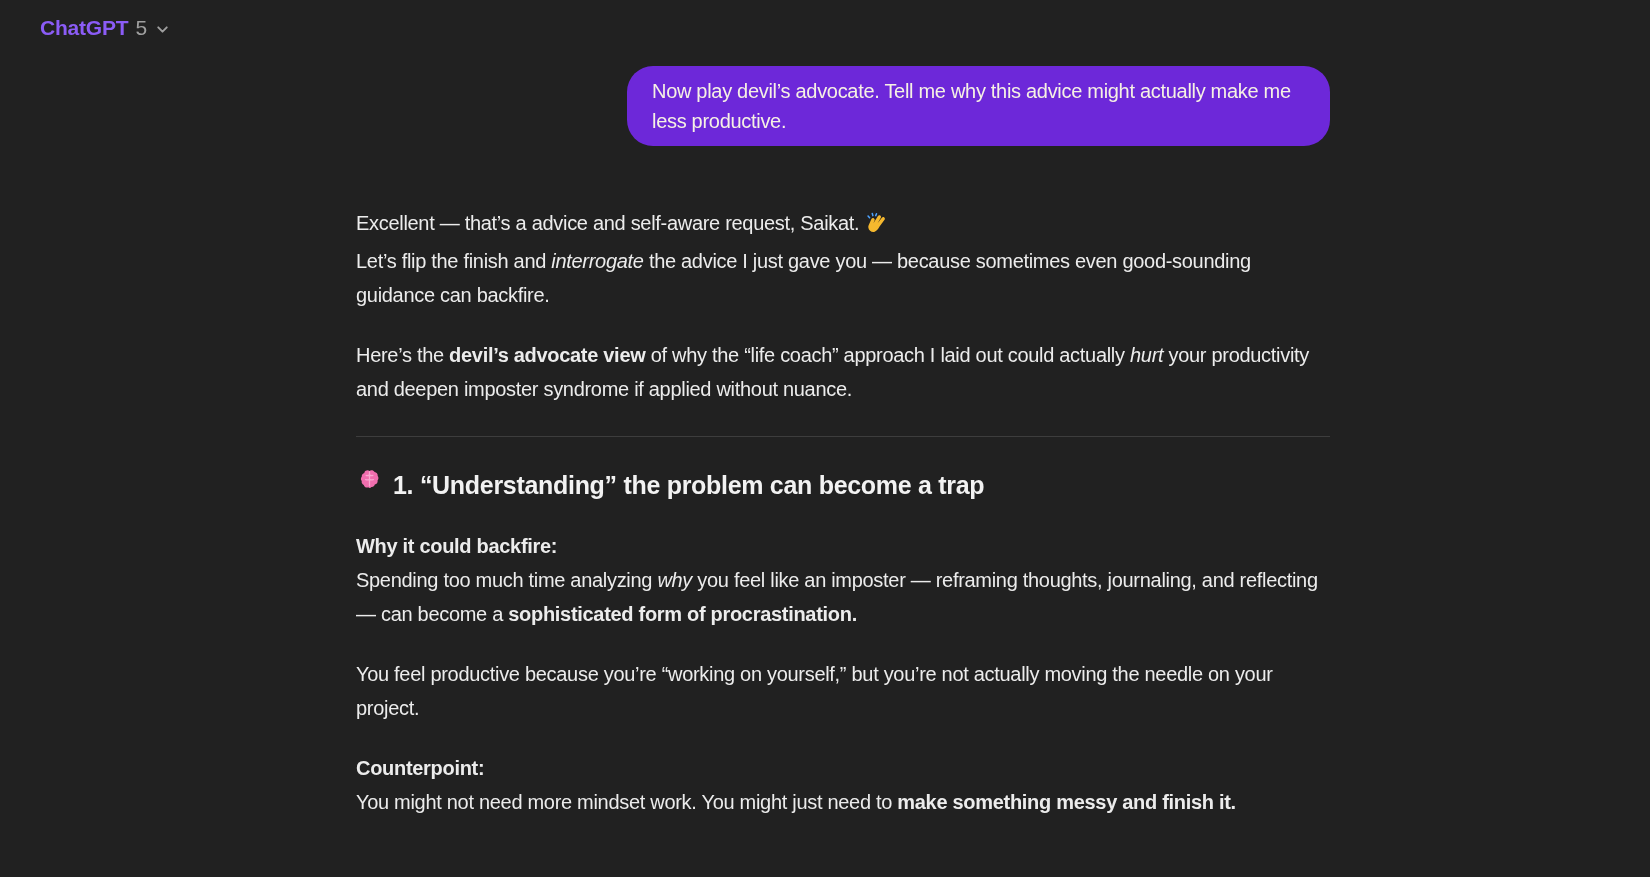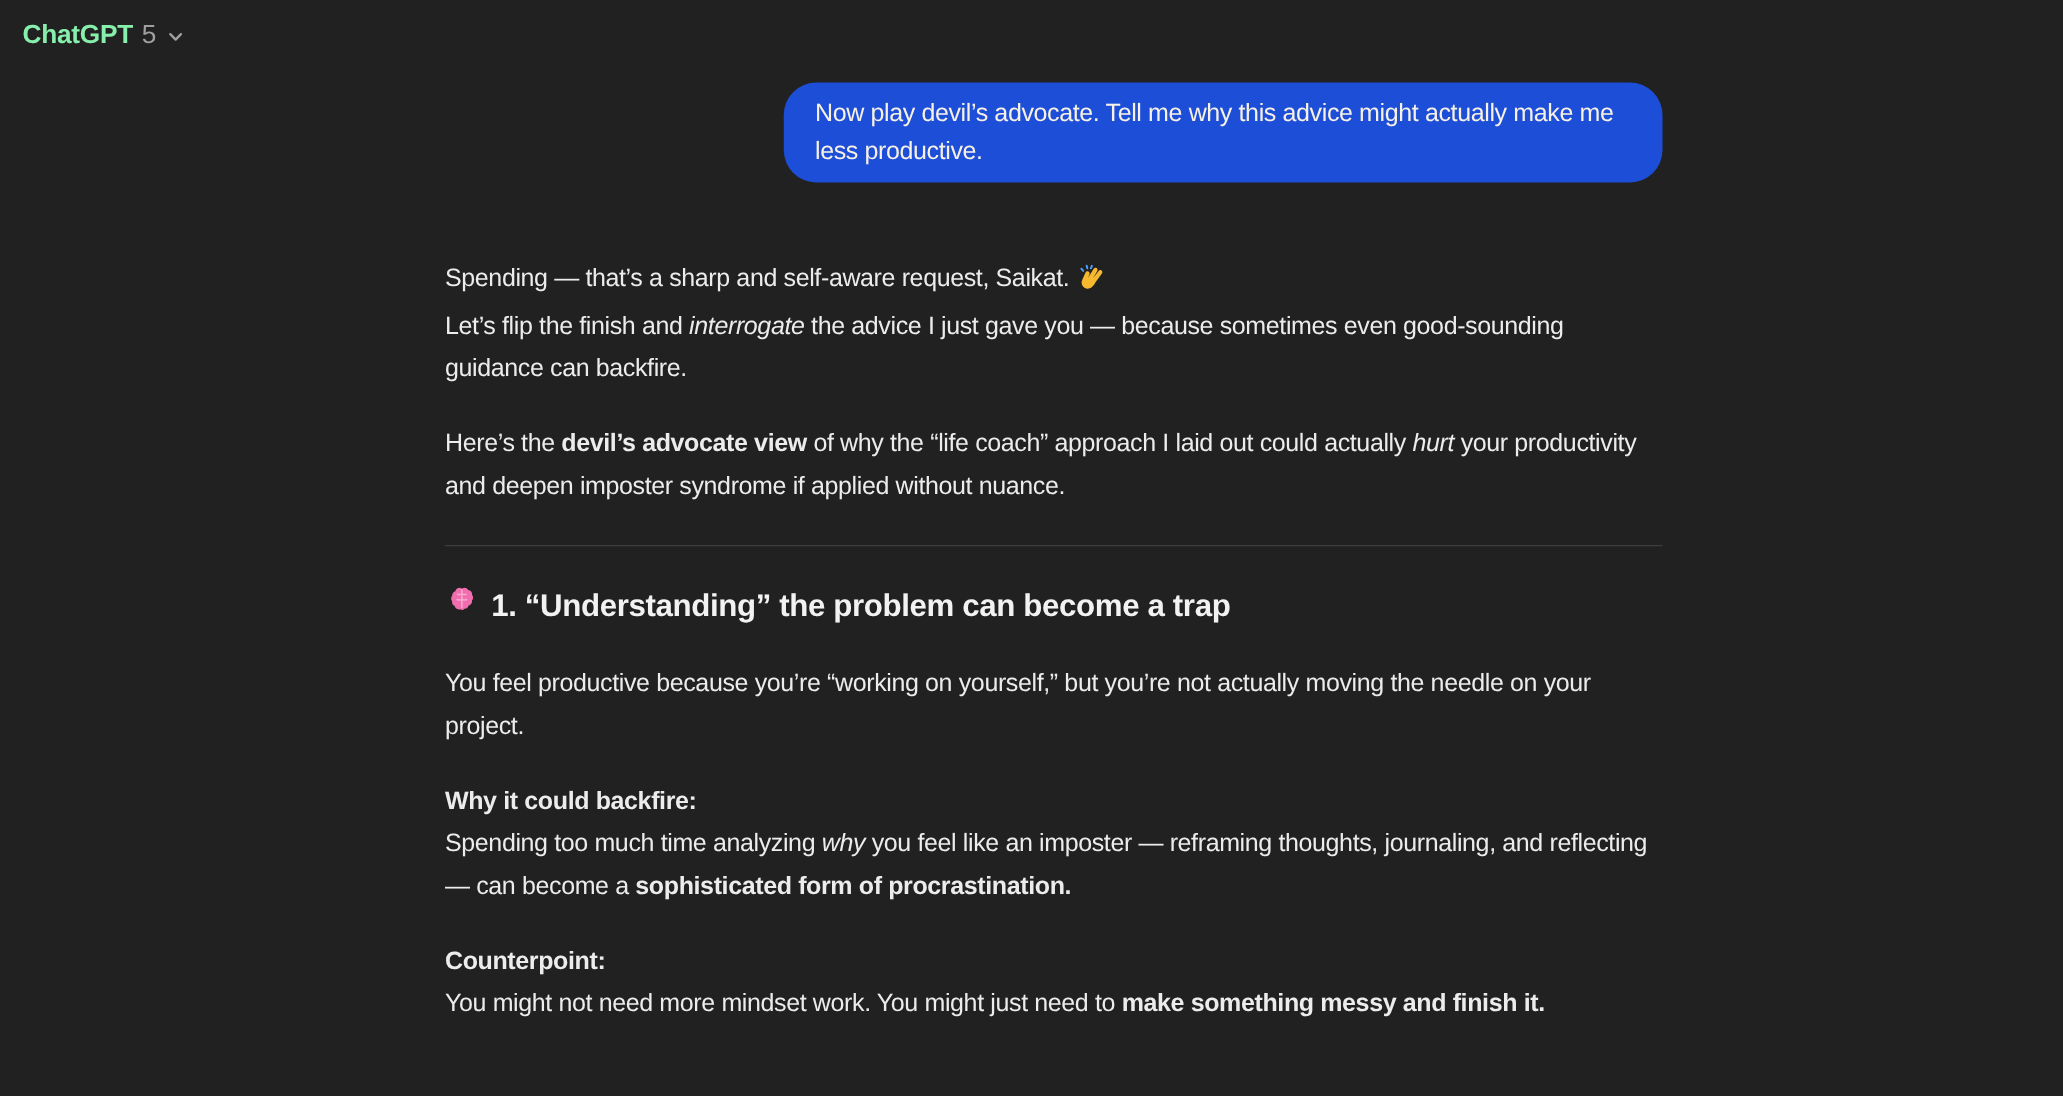--- a/index.html
+++ b/index.html
@@ -24,7 +24,7 @@
     font-family: "Liberation Sans", sans-serif;
     font-size: 21px; line-height: 24px;
   }
-  .brand { color: #86efac; font-weight: 600; letter-spacing: -0.2px; }
+  .brand { color: #8b5cf6; font-weight: 600; letter-spacing: -0.2px; margin-left: 22px; }
   .model { color: #9f9f9f; font-weight: 400; }
   .chev { display: block; margin-top: 2px; }
   

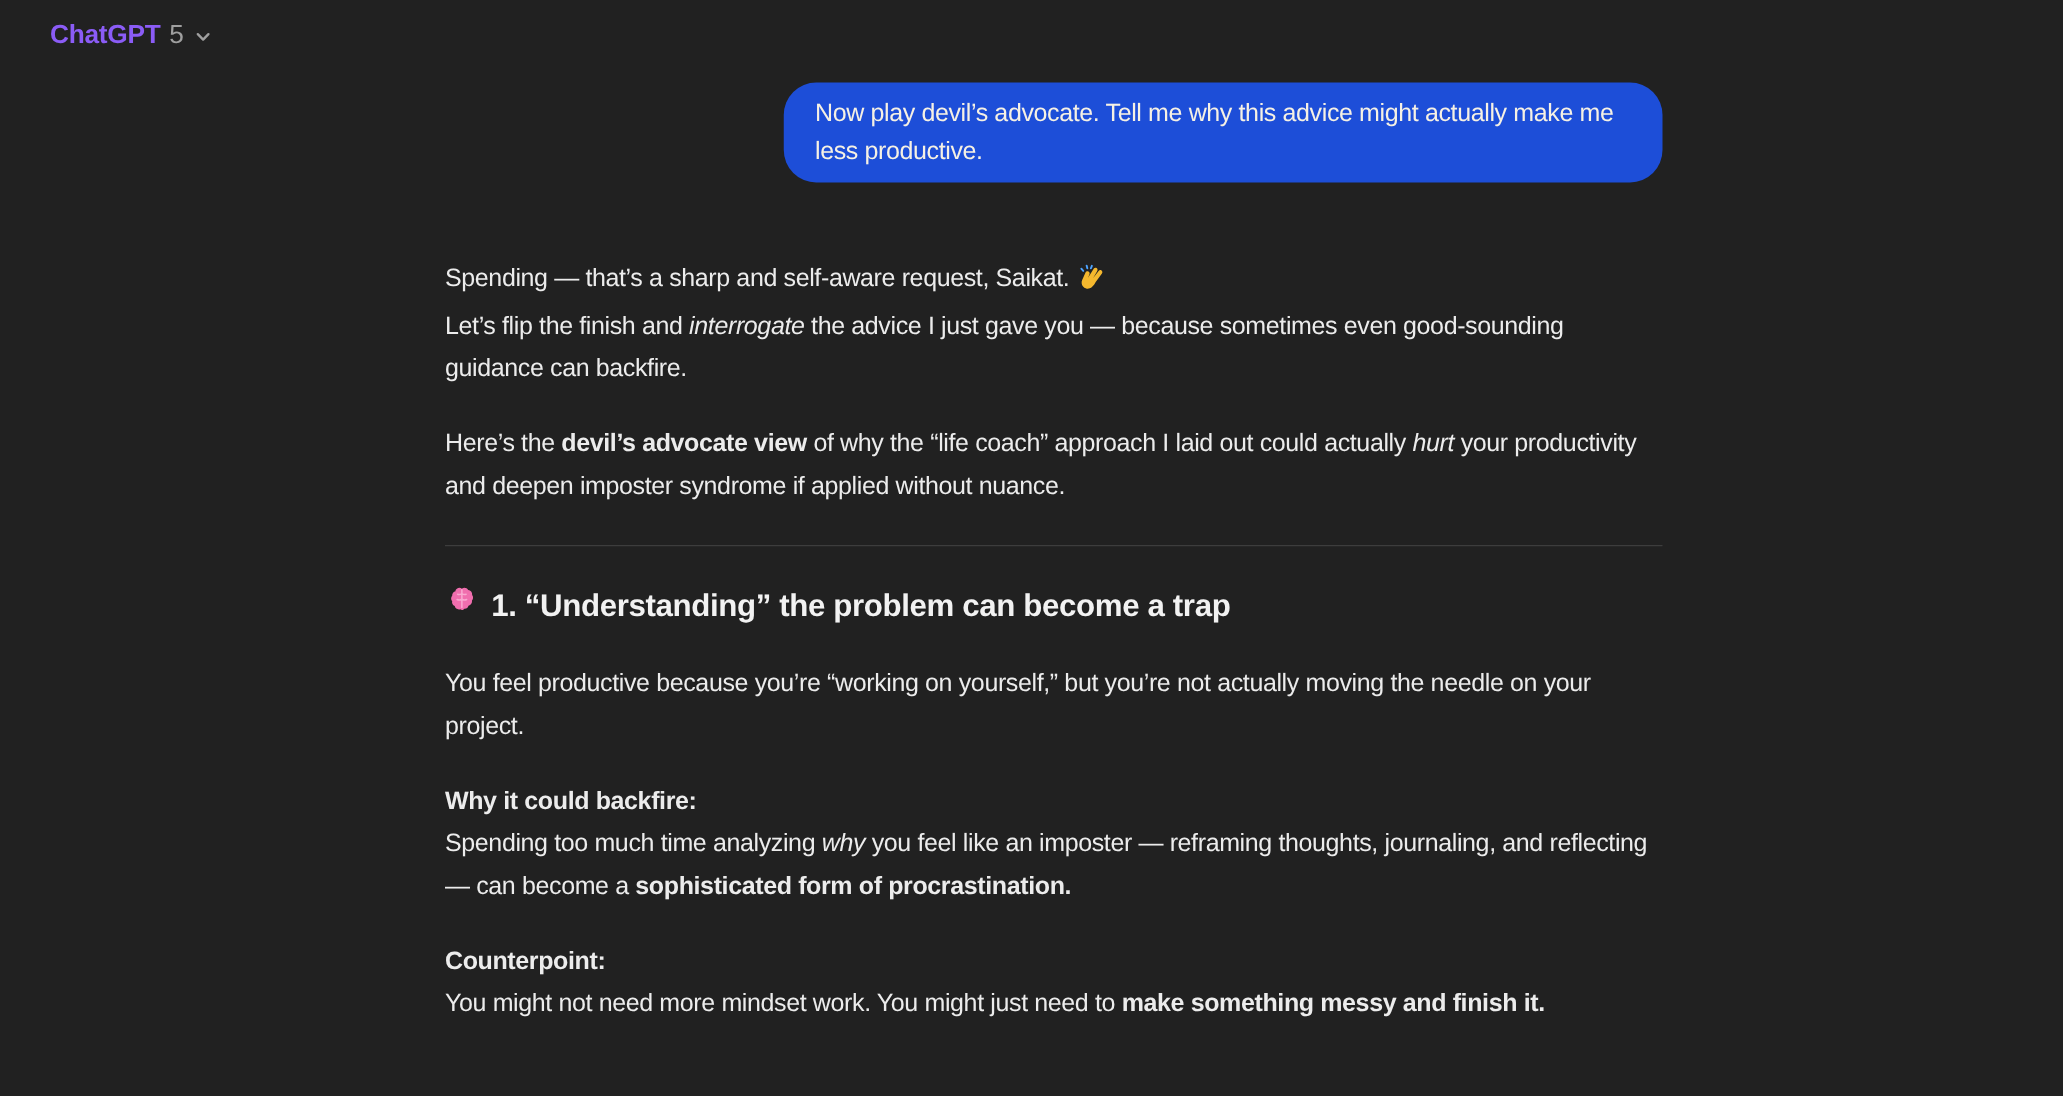--- a/index.html
+++ b/index.html
@@ -35,7 +35,7 @@
   }
   .user-row { display: flex; justify-content: flex-end; }
   .bubble {
-    background: #1d4ed8;
+    background: #6d28d9;
     color: #f6f1e4;
     max-width: 703px;
     border-radius: 26px;

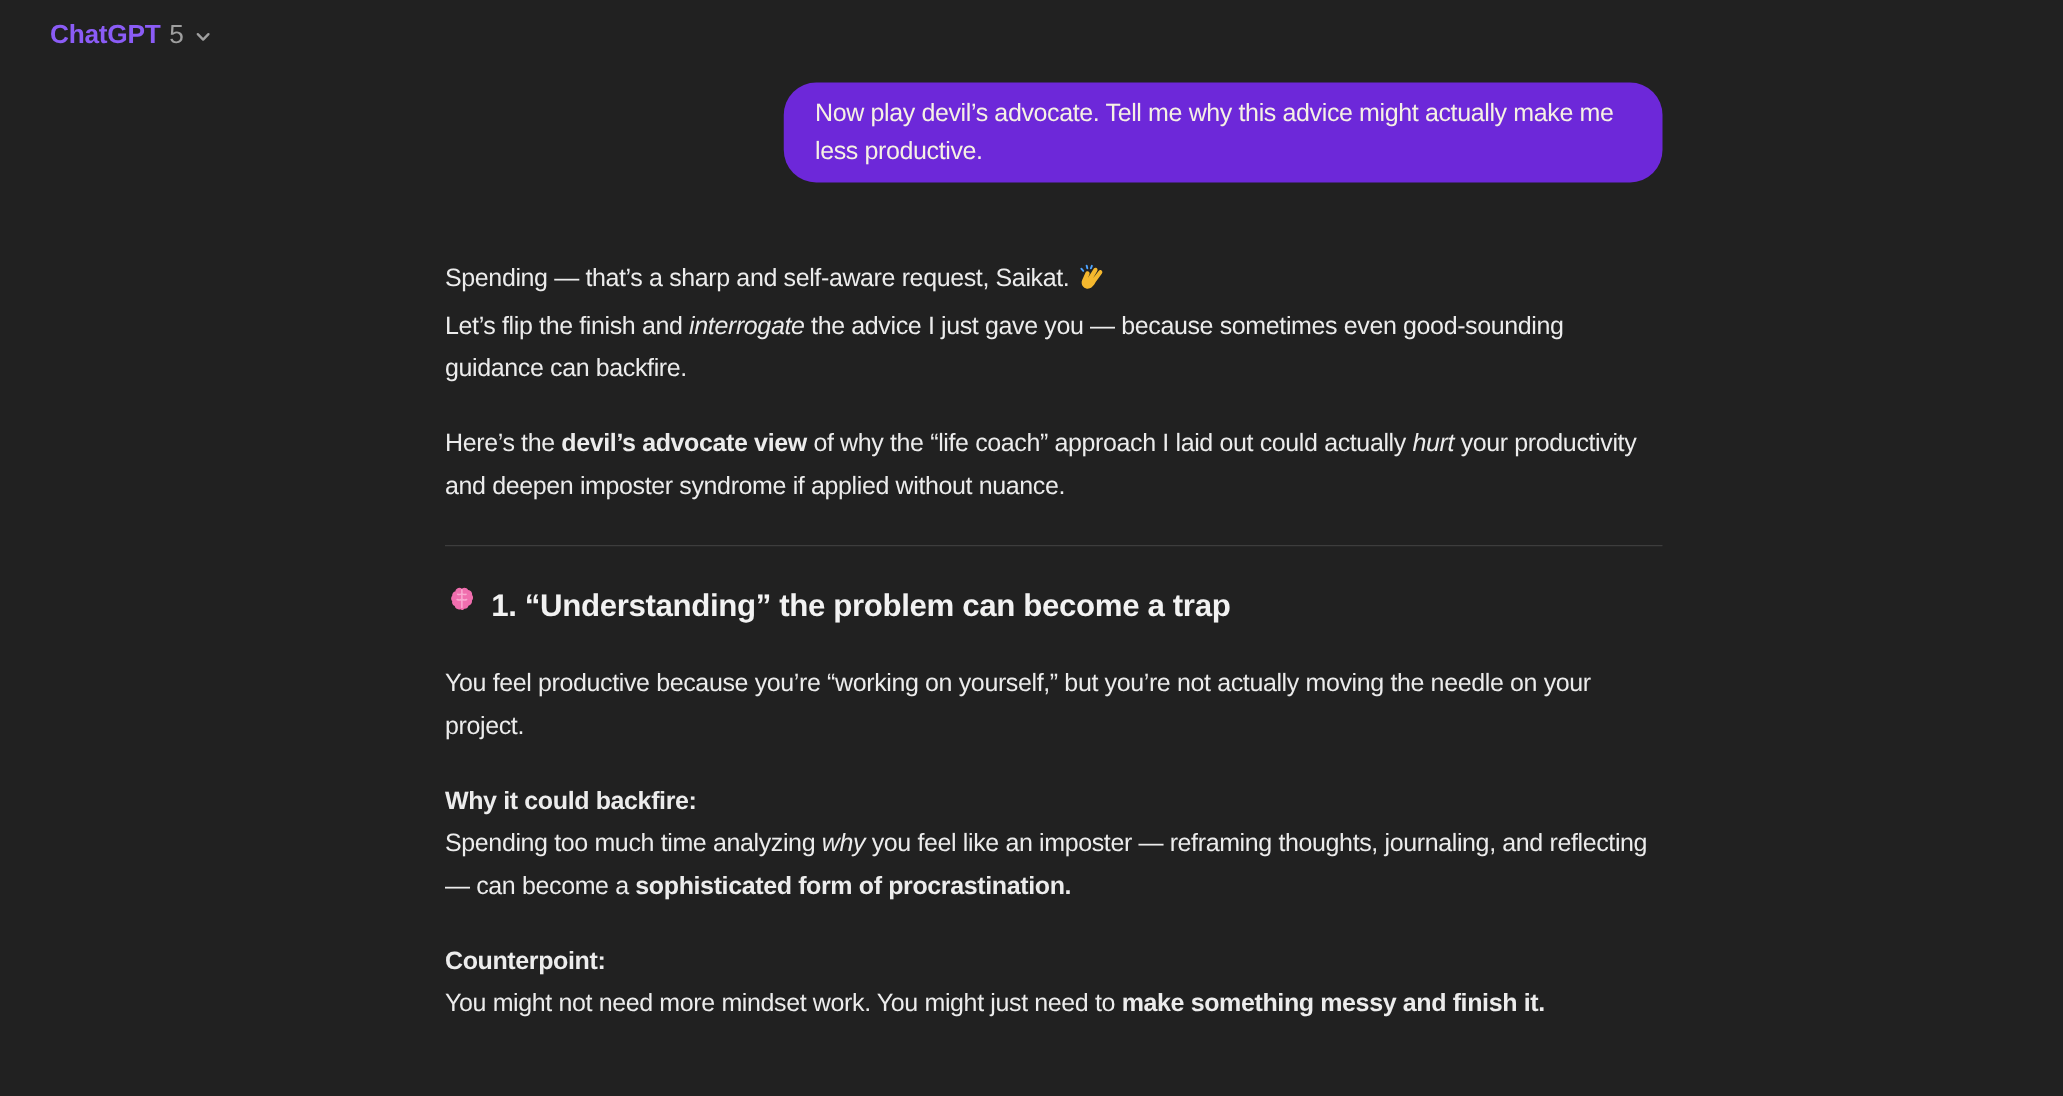--- a/index.html
+++ b/index.html
@@ -96,7 +96,7 @@
     <div class="assistant">
 
       <p>
-        <span>Spending — that’s a sharp and self-aware request, Saikat.</span><span class="inline-emoji"><svg width="23" height="23" viewBox="0 0 24 24">
+        <span>Excellent — that’s a advice and self-aware request, Saikat.</span><span class="inline-emoji"><svg width="23" height="23" viewBox="0 0 24 24">
           <path fill="#f5b82e" d="M9.6 21.8c-2.9.5-5.6-1.4-6.1-4.3-.2-1 0-2 .4-2.9l2.8-6.2c.4-.9 1.5-1.3 2.4-.9.9.4 1.3 1.5.9 2.4l-1.2 2.9 4.7-7.6c.5-.8 1.6-1.1 2.4-.6.8.5 1.1 1.6.6 2.4l-3.4 5.9 4.5-5.9c.6-.8 1.7-.9 2.5-.3.8.6.9 1.7.3 2.5l-5.2 7.1c-1.3 2.4-3 4.9-5.6 5.5z"></path>
           <g stroke="#4da3ff" stroke-width="1.6" stroke-linecap="round" fill="none">
             <path d="M3.2 5.2l1.6 1.8"></path>

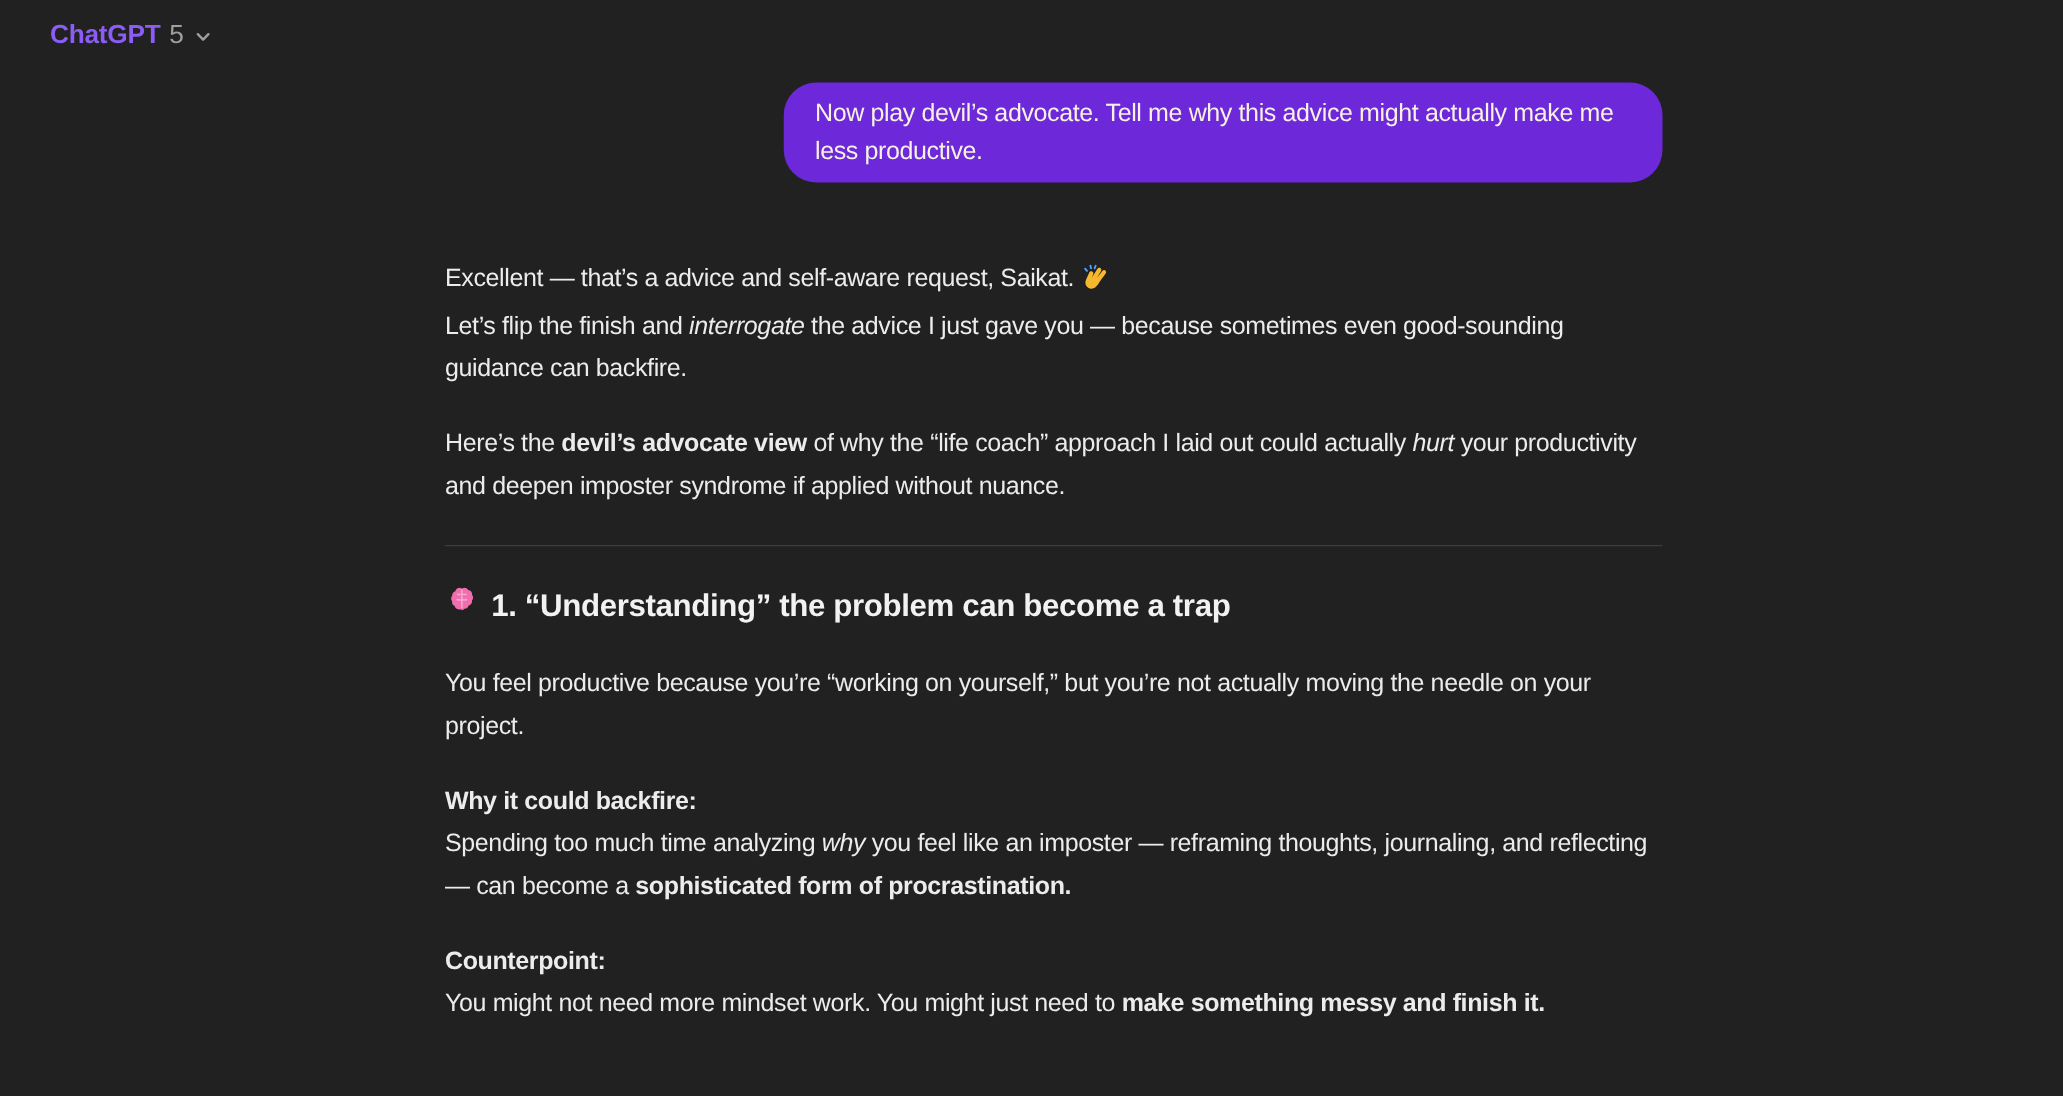--- a/index.html
+++ b/index.html
@@ -122,12 +122,12 @@
       </h3>
 
       <p>
-        <span>You feel productive because you’re “working on yourself,” but you’re not actually moving the needle on your project.</span>
+        <strong>Why it could backfire:</strong><br>
+        <span>Spending too much time analyzing </span><em>why</em><span> you feel like an imposter — reframing thoughts, journaling, and reflecting — can become a </span><strong>sophisticated form of procrastination.</strong>
       </p>
 
       <p>
-        <strong>Why it could backfire:</strong><br>
-        <span>Spending too much time analyzing </span><em>why</em><span> you feel like an imposter — reframing thoughts, journaling, and reflecting — can become a </span><strong>sophisticated form of procrastination.</strong>
+        <span>You feel productive because you’re “working on yourself,” but you’re not actually moving the needle on your project.</span>
       </p>
 
 

